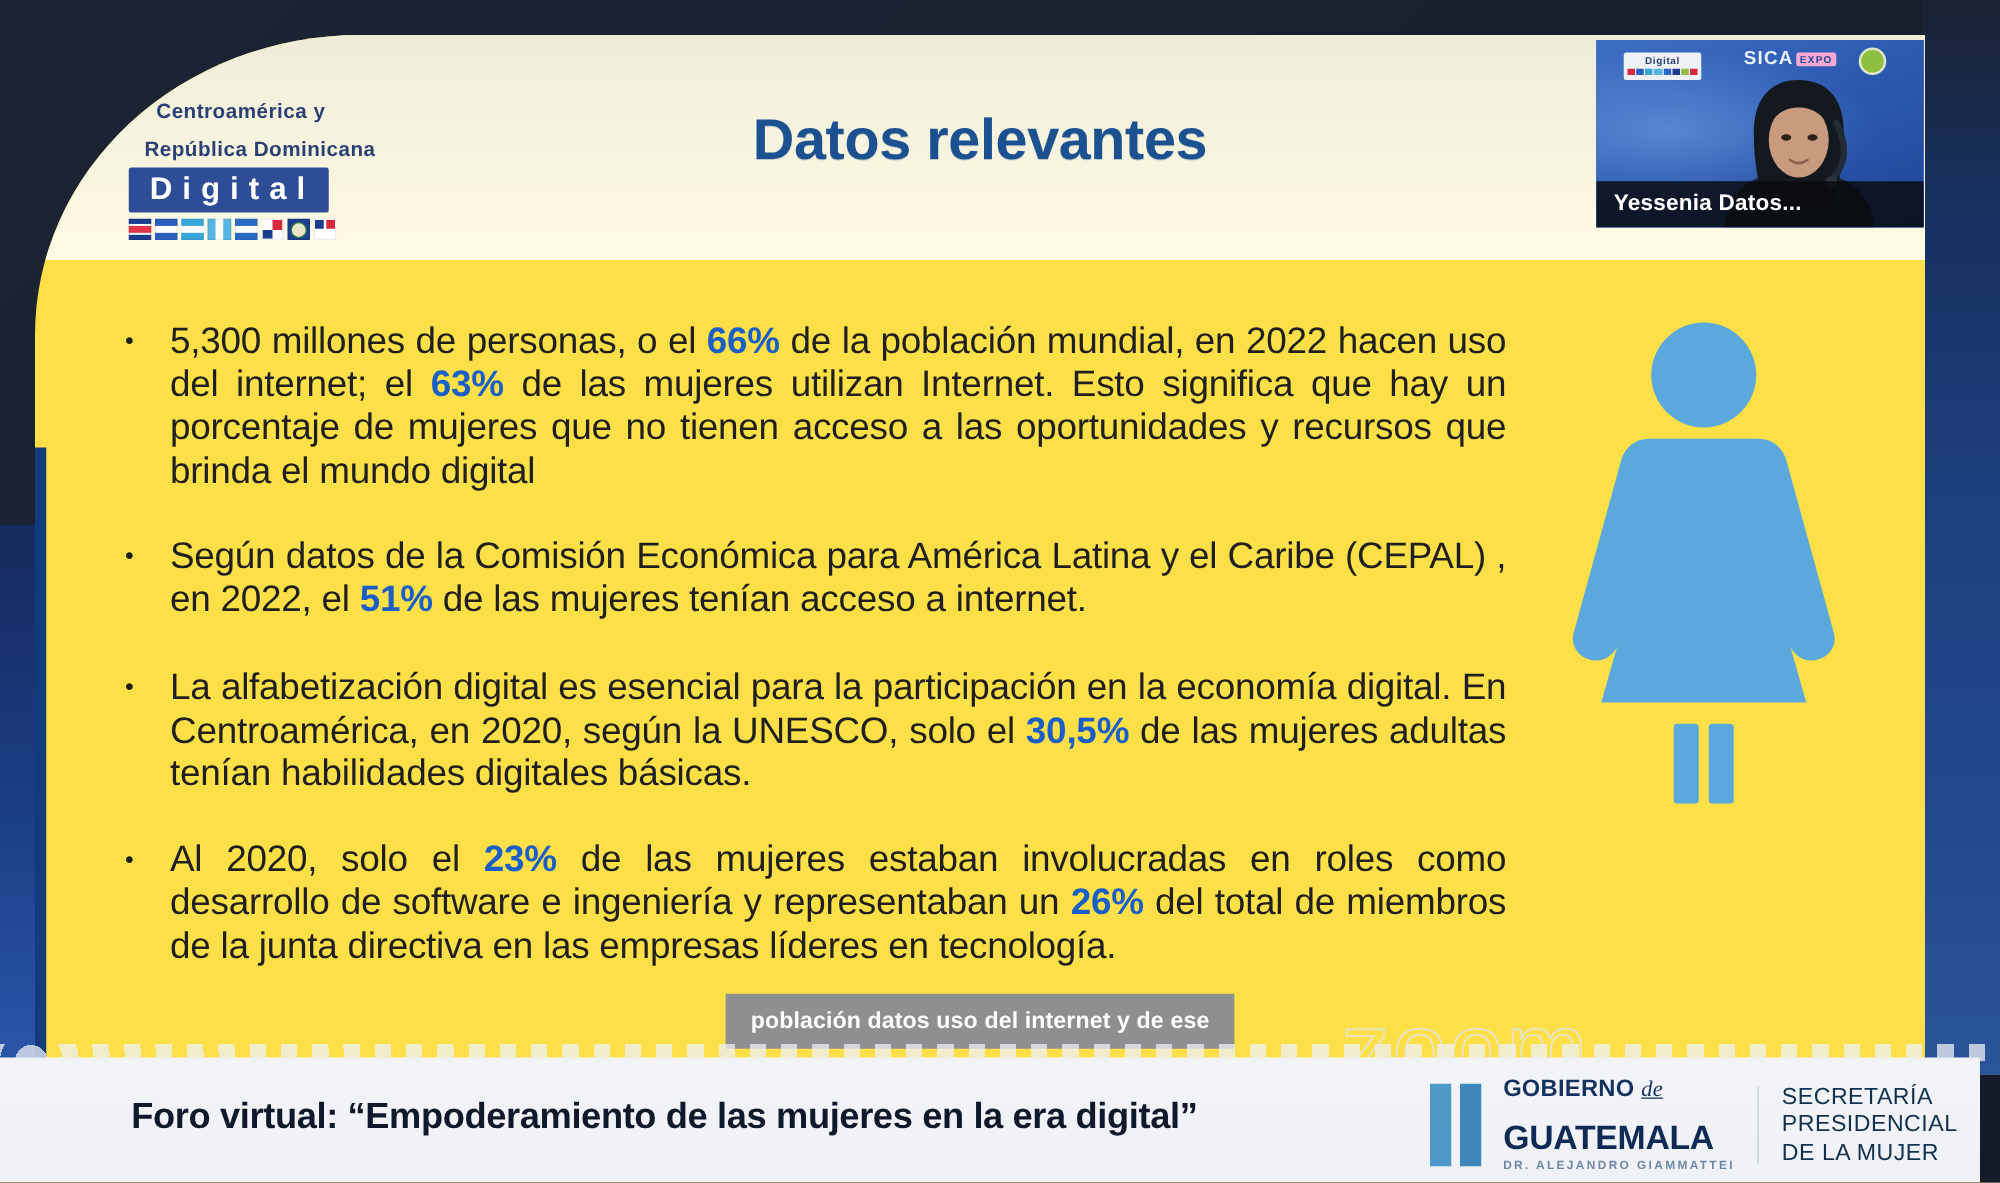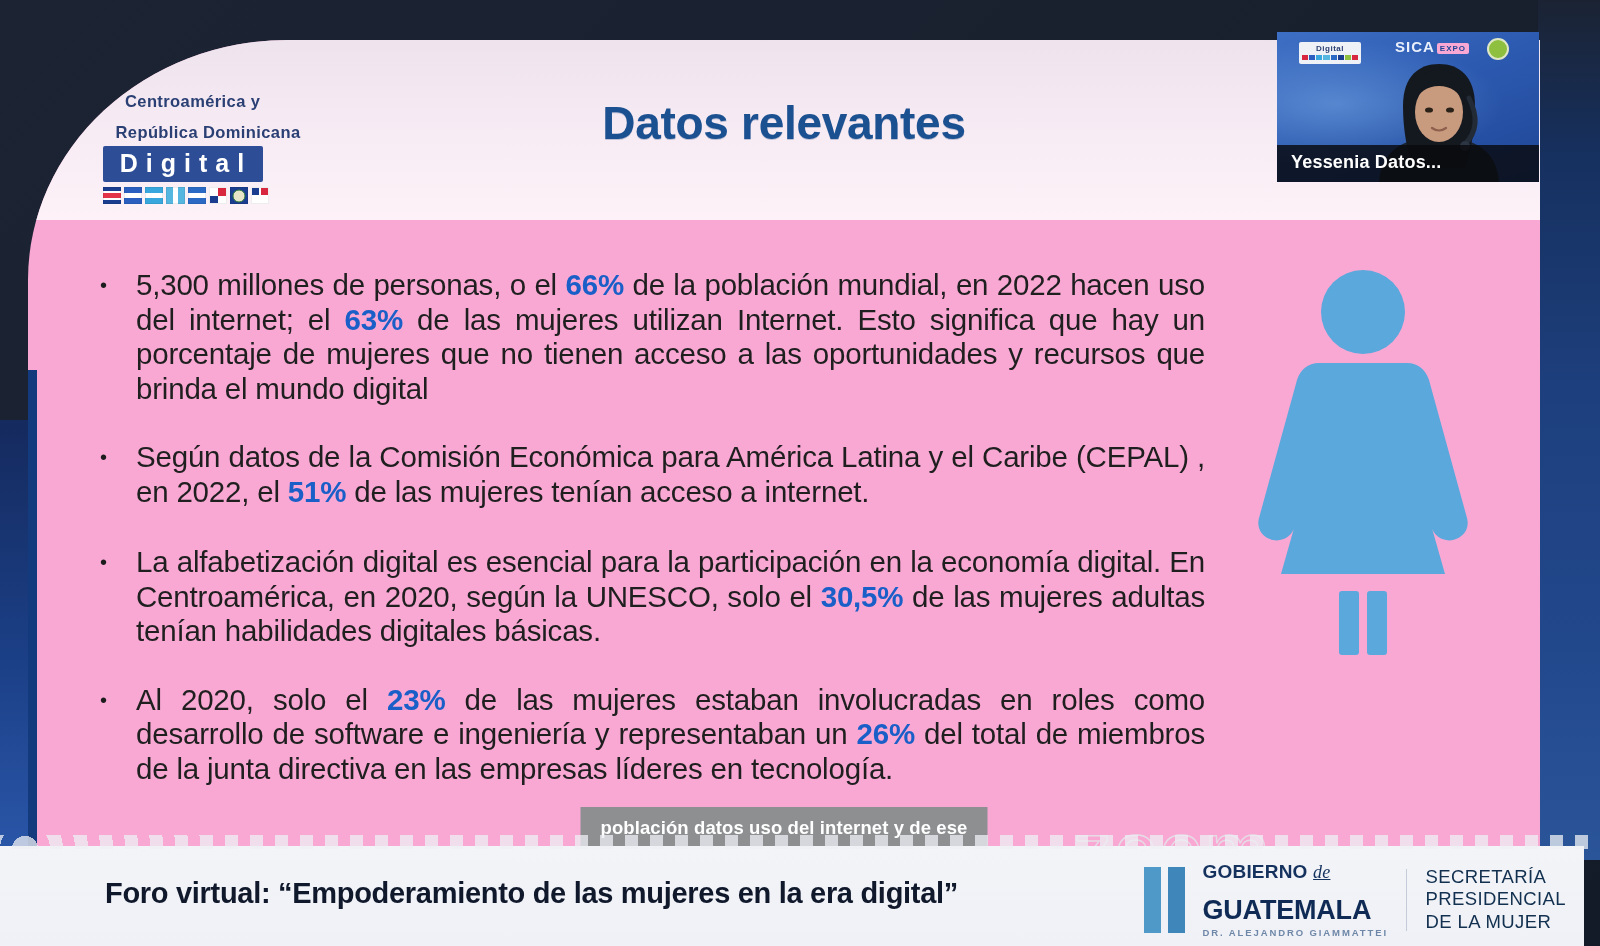--- a/index.html
+++ b/index.html
@@ -28,9 +28,9 @@
 
   
   #slide{
-    position:absolute; left:28px; top:40px;
+    position:absolute; left:28px; top:28px;
     width:1512px; height:820px;
-    background:#f9a8d4;
+    background:#fde047;
     border-top-left-radius:260px 240px;
     overflow:hidden;
   }

